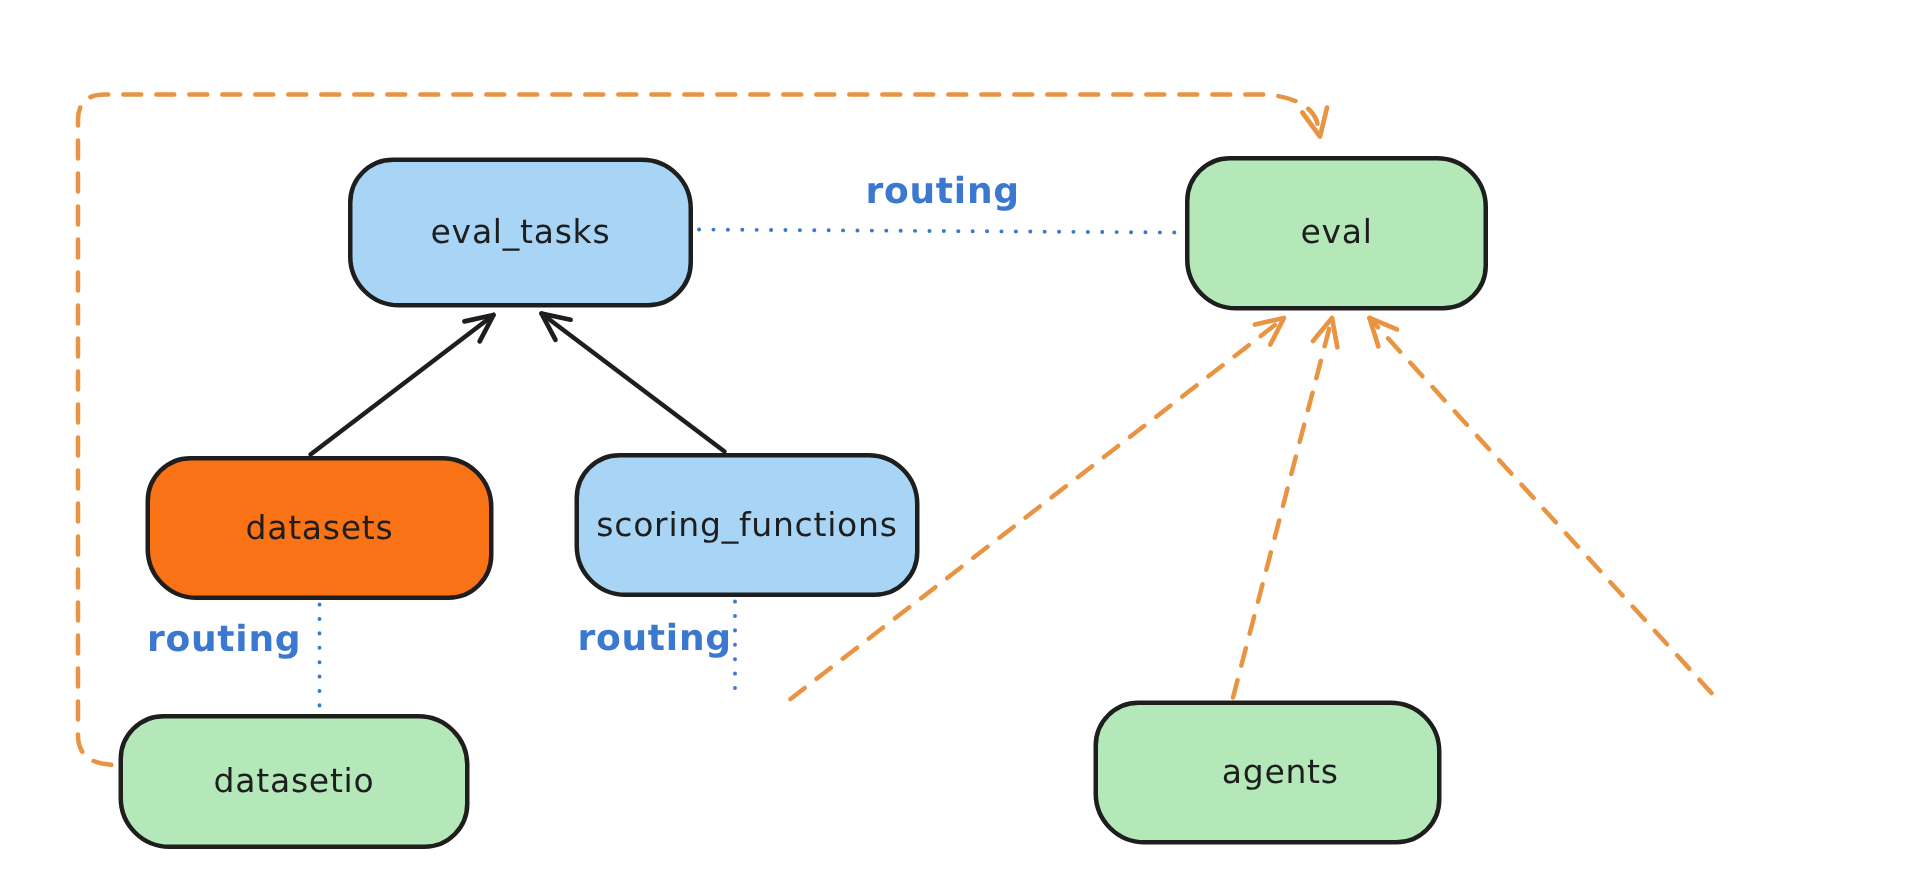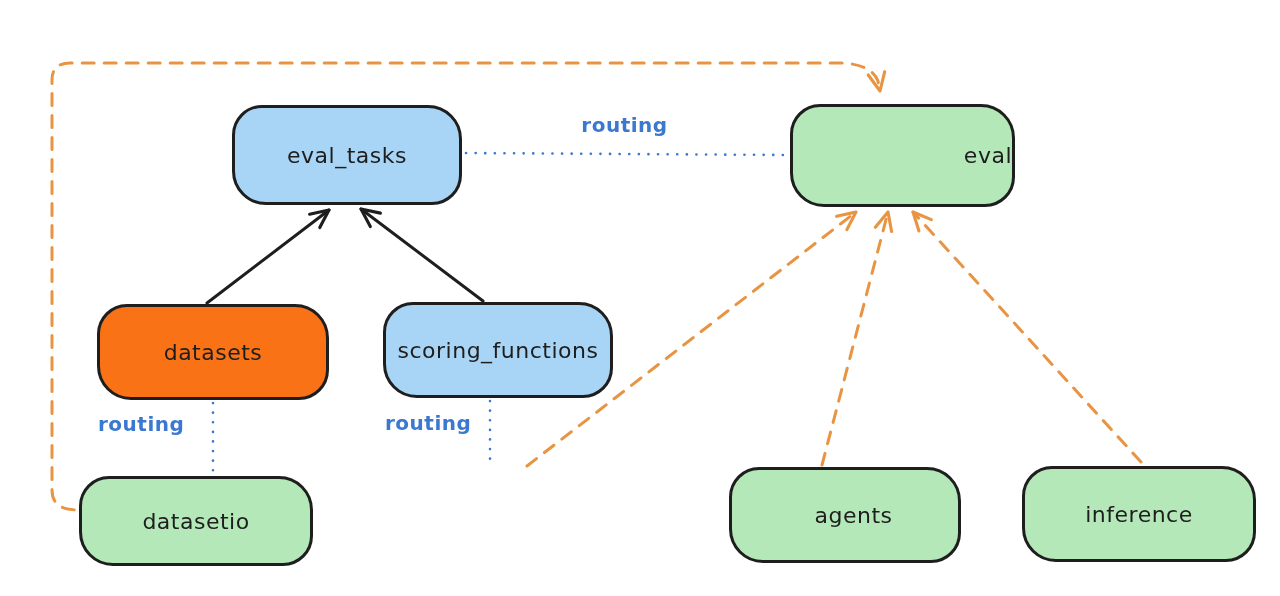--- a/index.html
+++ b/index.html
@@ -36,7 +36,7 @@
   }
   .edge-label {
     position: absolute;
-    font-size: 20px;
+    font-size: 24px;
     font-weight: 600;
     letter-spacing: 0.5px;
     white-space: nowrap;

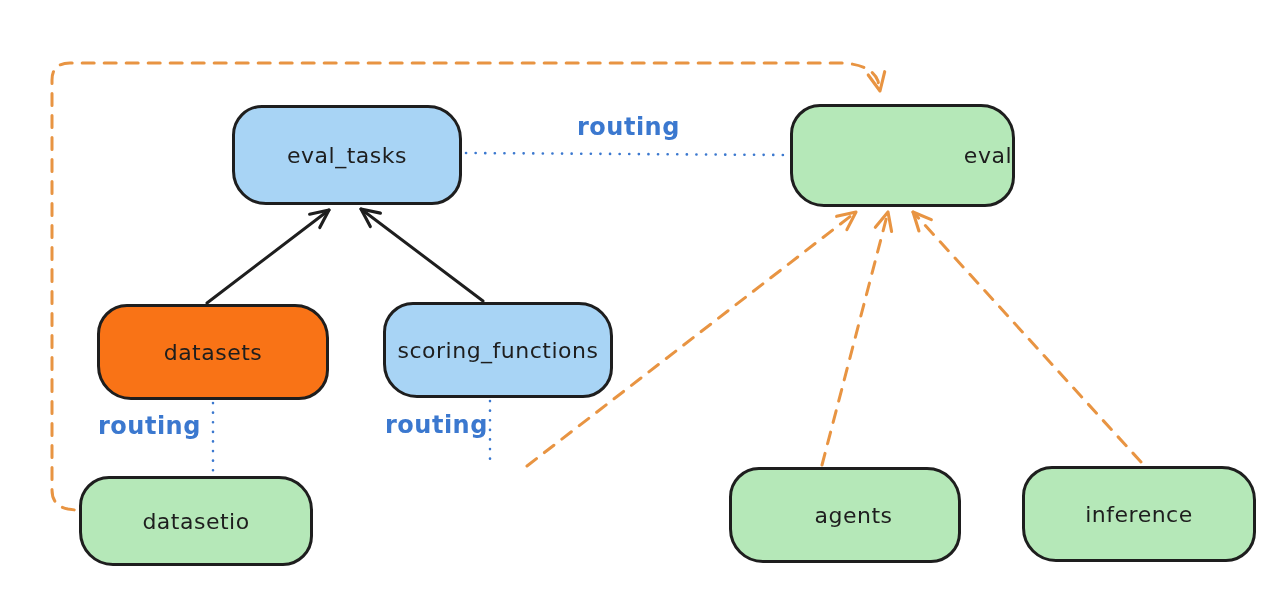--- a/index.html
+++ b/index.html
@@ -43,7 +43,7 @@
   }
   
   #node-eval-tasks        { left: 232px; top: 105px; width: 230px; height: 100px; }
-  #node-eval              { left: 790px; top: 104px; width: 225px; height: 103px; justify-content: flex-end; }
+  #node-eval              { left: 790px; top: 104px; width: 202px; height: 103px; }
   #node-datasets          { left:  97px; top: 304px; width: 232px; height:  96px; }
   #node-scoring-functions { left: 383px; top: 302px; width: 230px; height:  96px; }
   #node-datasetio         { left:  79px; top: 476px; width: 234px; height:  90px; }

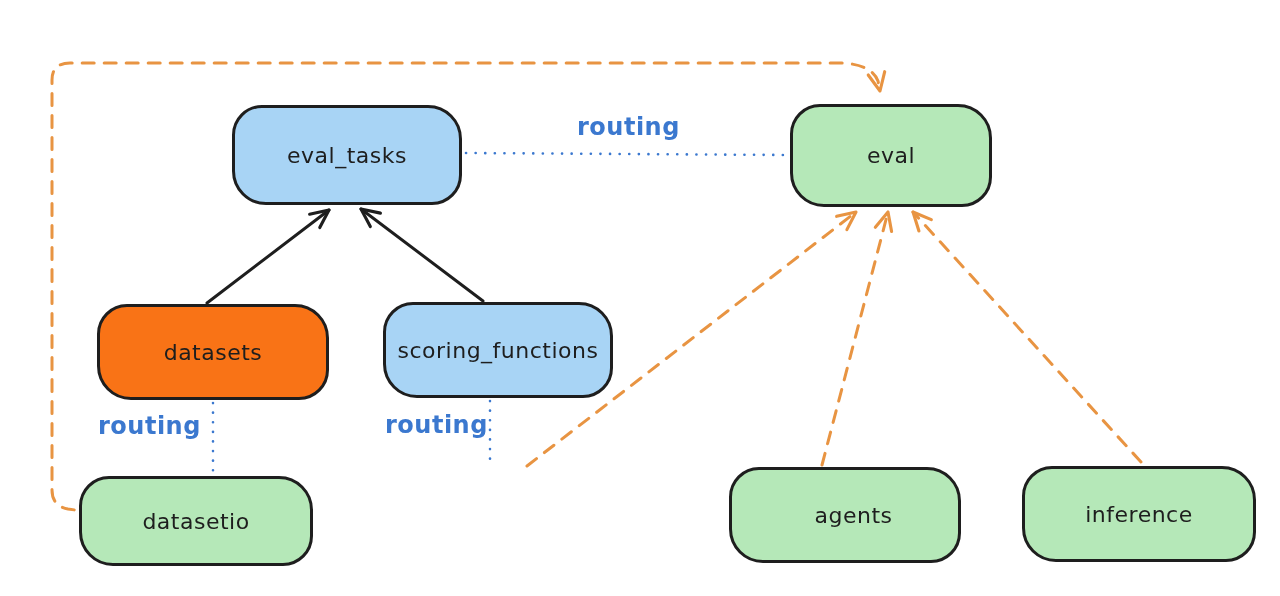--- a/index.html
+++ b/index.html
@@ -108,9 +108,6 @@
     <span>agents</span>
   </div>
 
-  <div class="node" id="node-inference" style="background-color: rgb(181, 232, 184); border-color: rgb(30, 30, 30);">
-    <span>inference</span>
-  </div>
 
   <div class="edge-label" id="label-routing-top" style="color: rgb(59, 120, 207);">routing</div>
   <div class="edge-label" id="label-routing-datasets" style="color: rgb(59, 120, 207);">routing</div>

